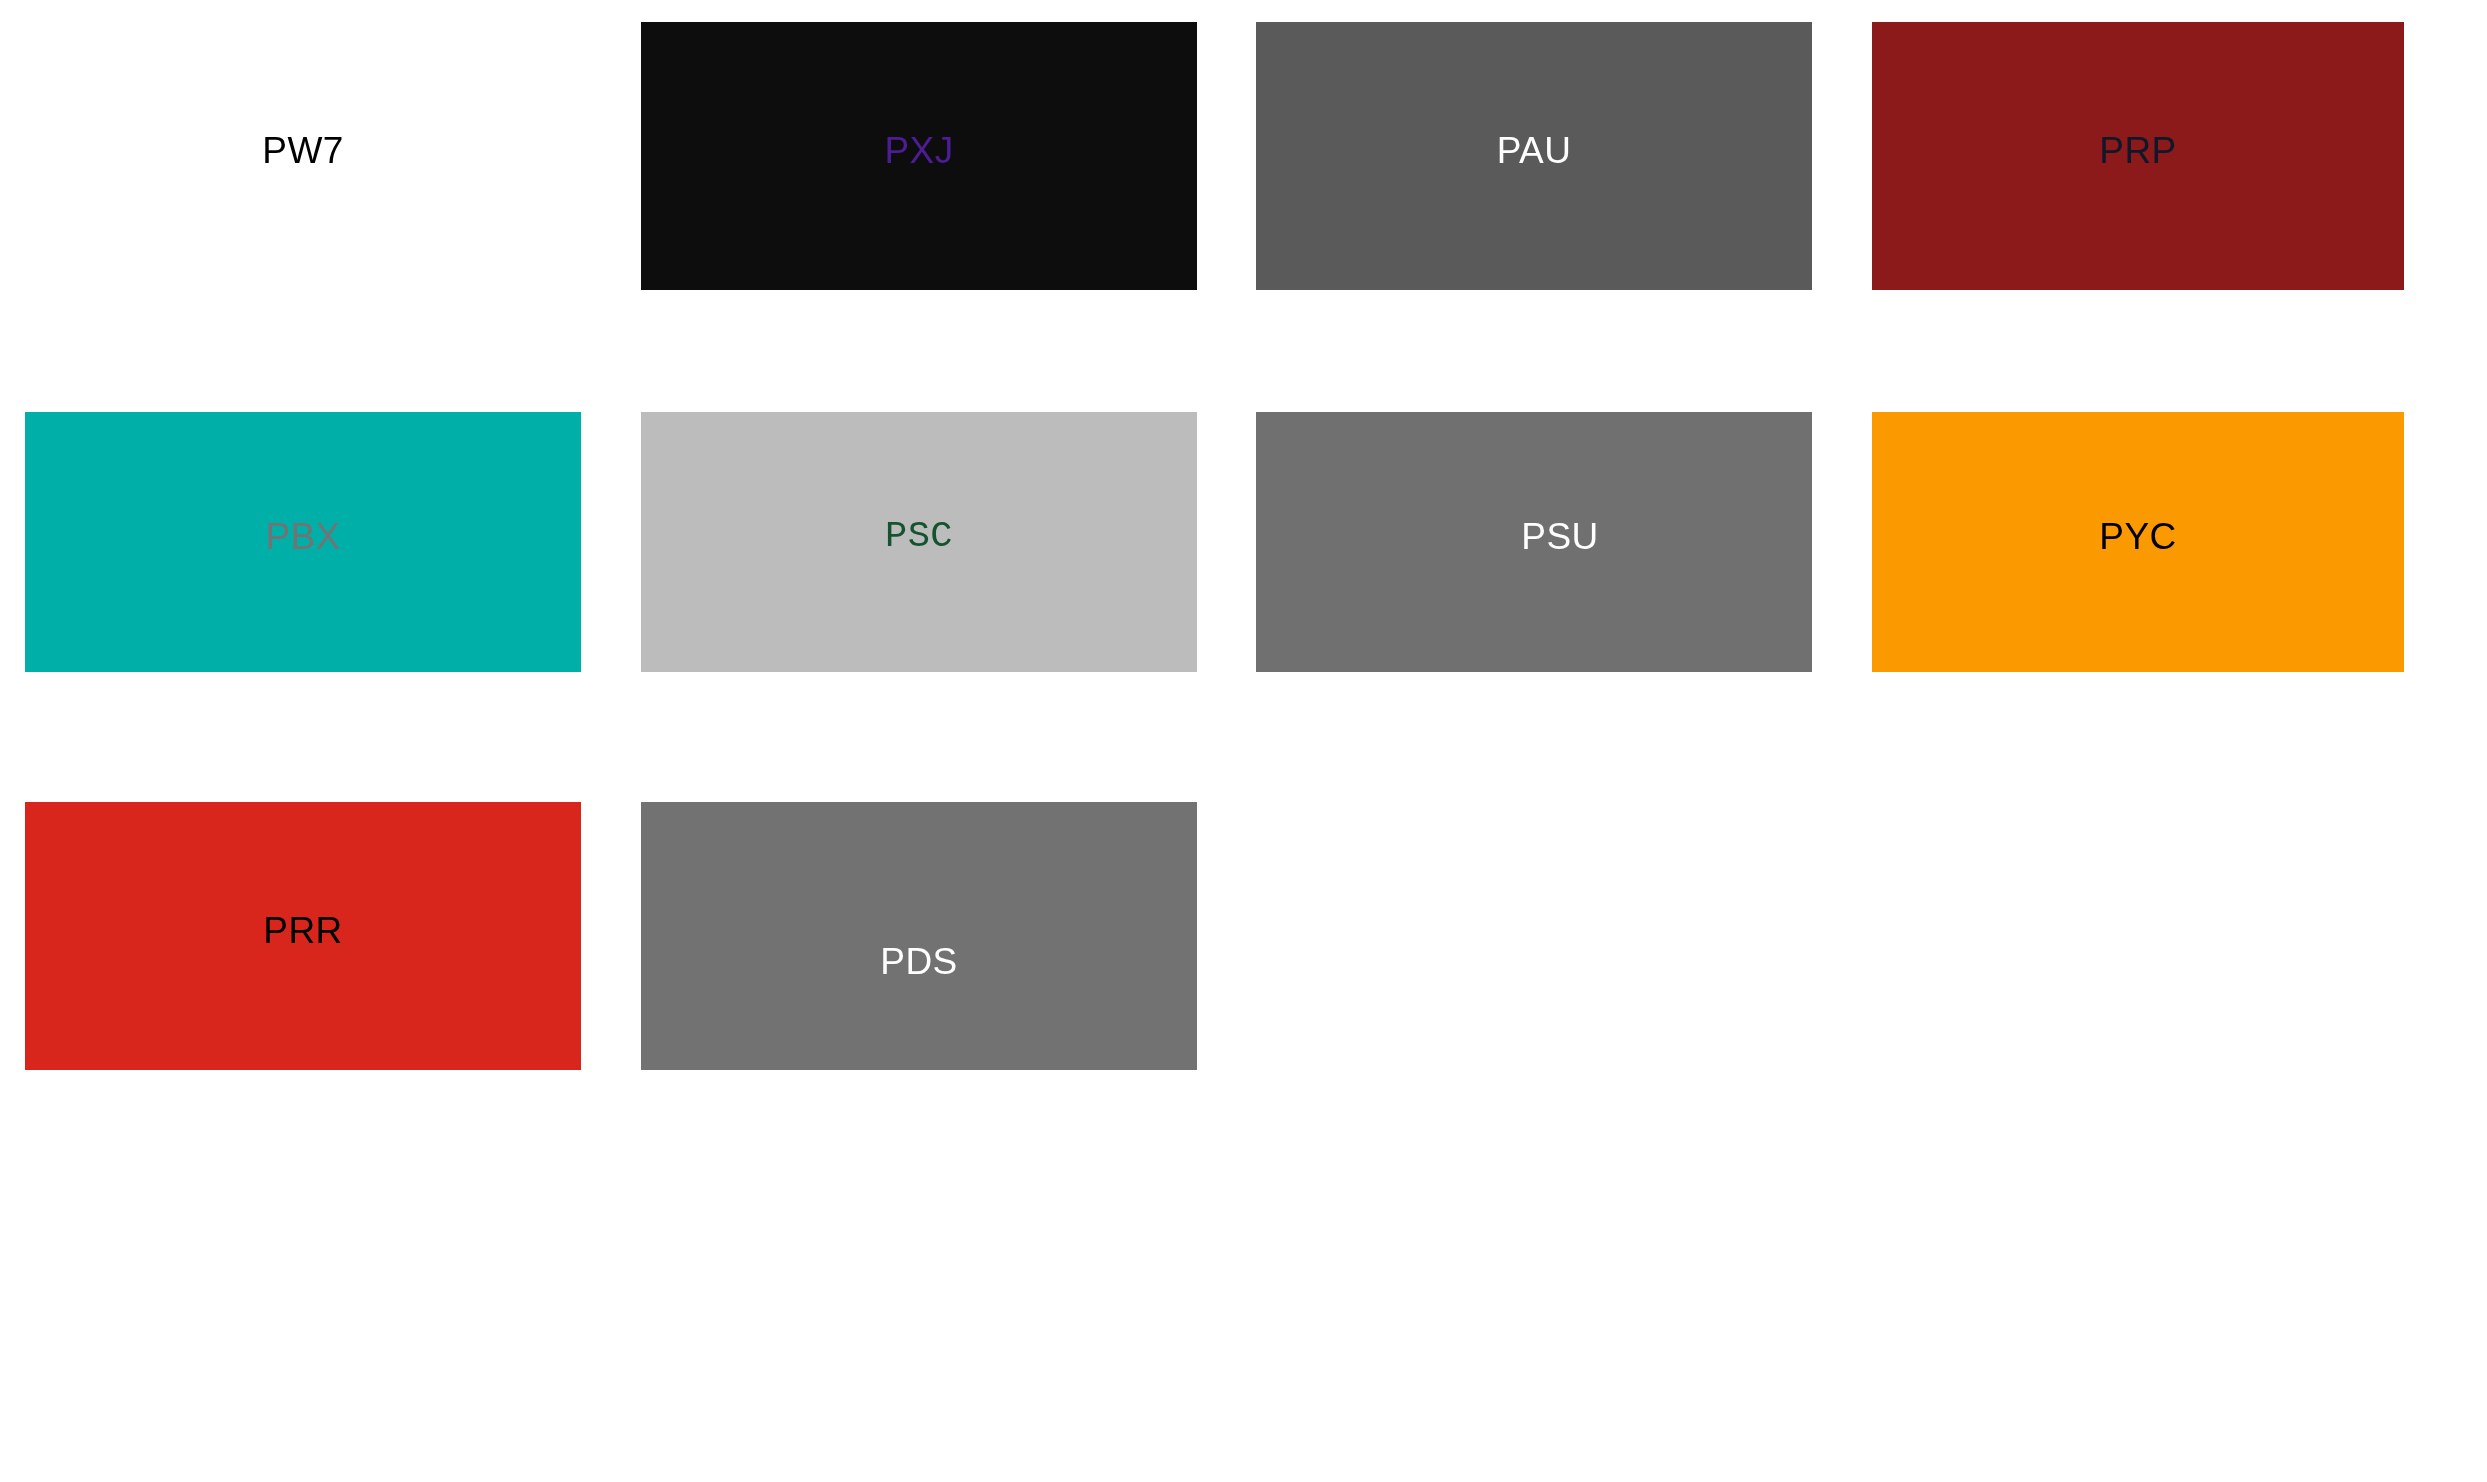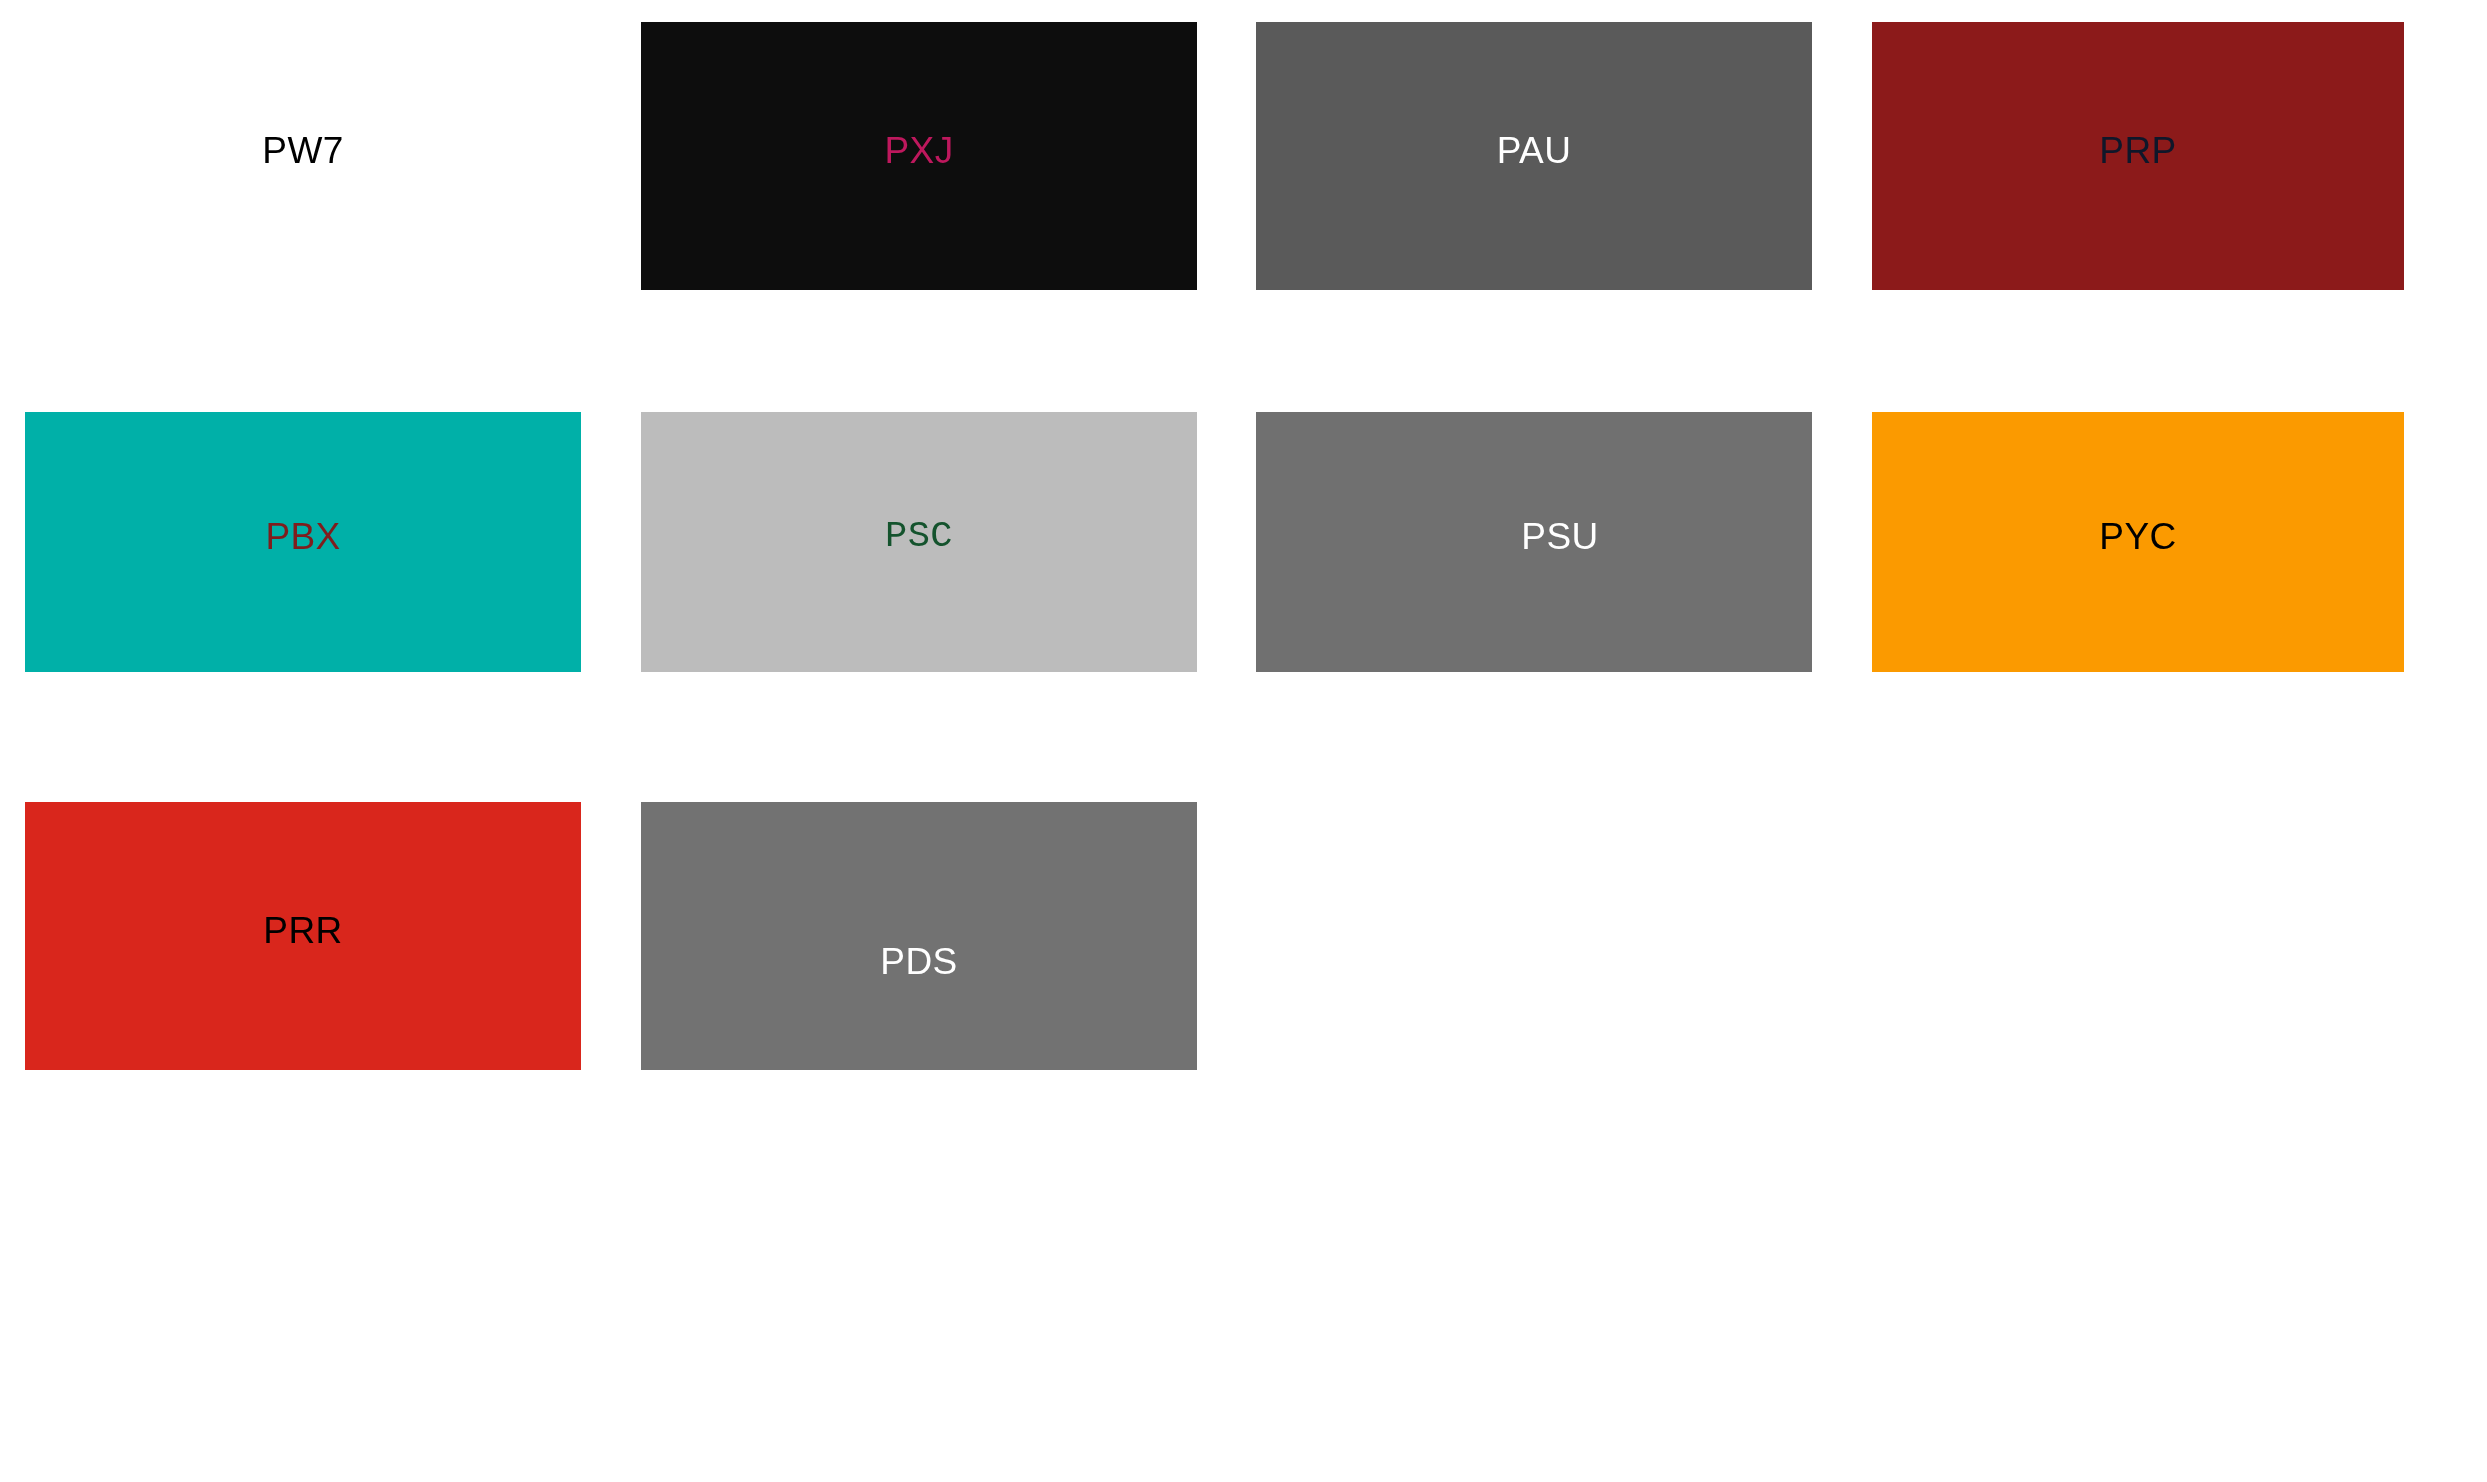--- a/index.html
+++ b/index.html
@@ -91,7 +91,7 @@
     </div>
     <div class="swatch-cell col-1">
       <div class="swatch-fill" style="background: rgb(13, 13, 13);"></div>
-      <div class="swatch-label" style="color: #be185d;">PXJ</div>
+      <div class="swatch-label" style="color: #4c1d95;">PXJ</div>
     </div>
     <div class="swatch-cell col-2">
       <div class="swatch-fill" style="background: rgb(90, 90, 90);"></div>

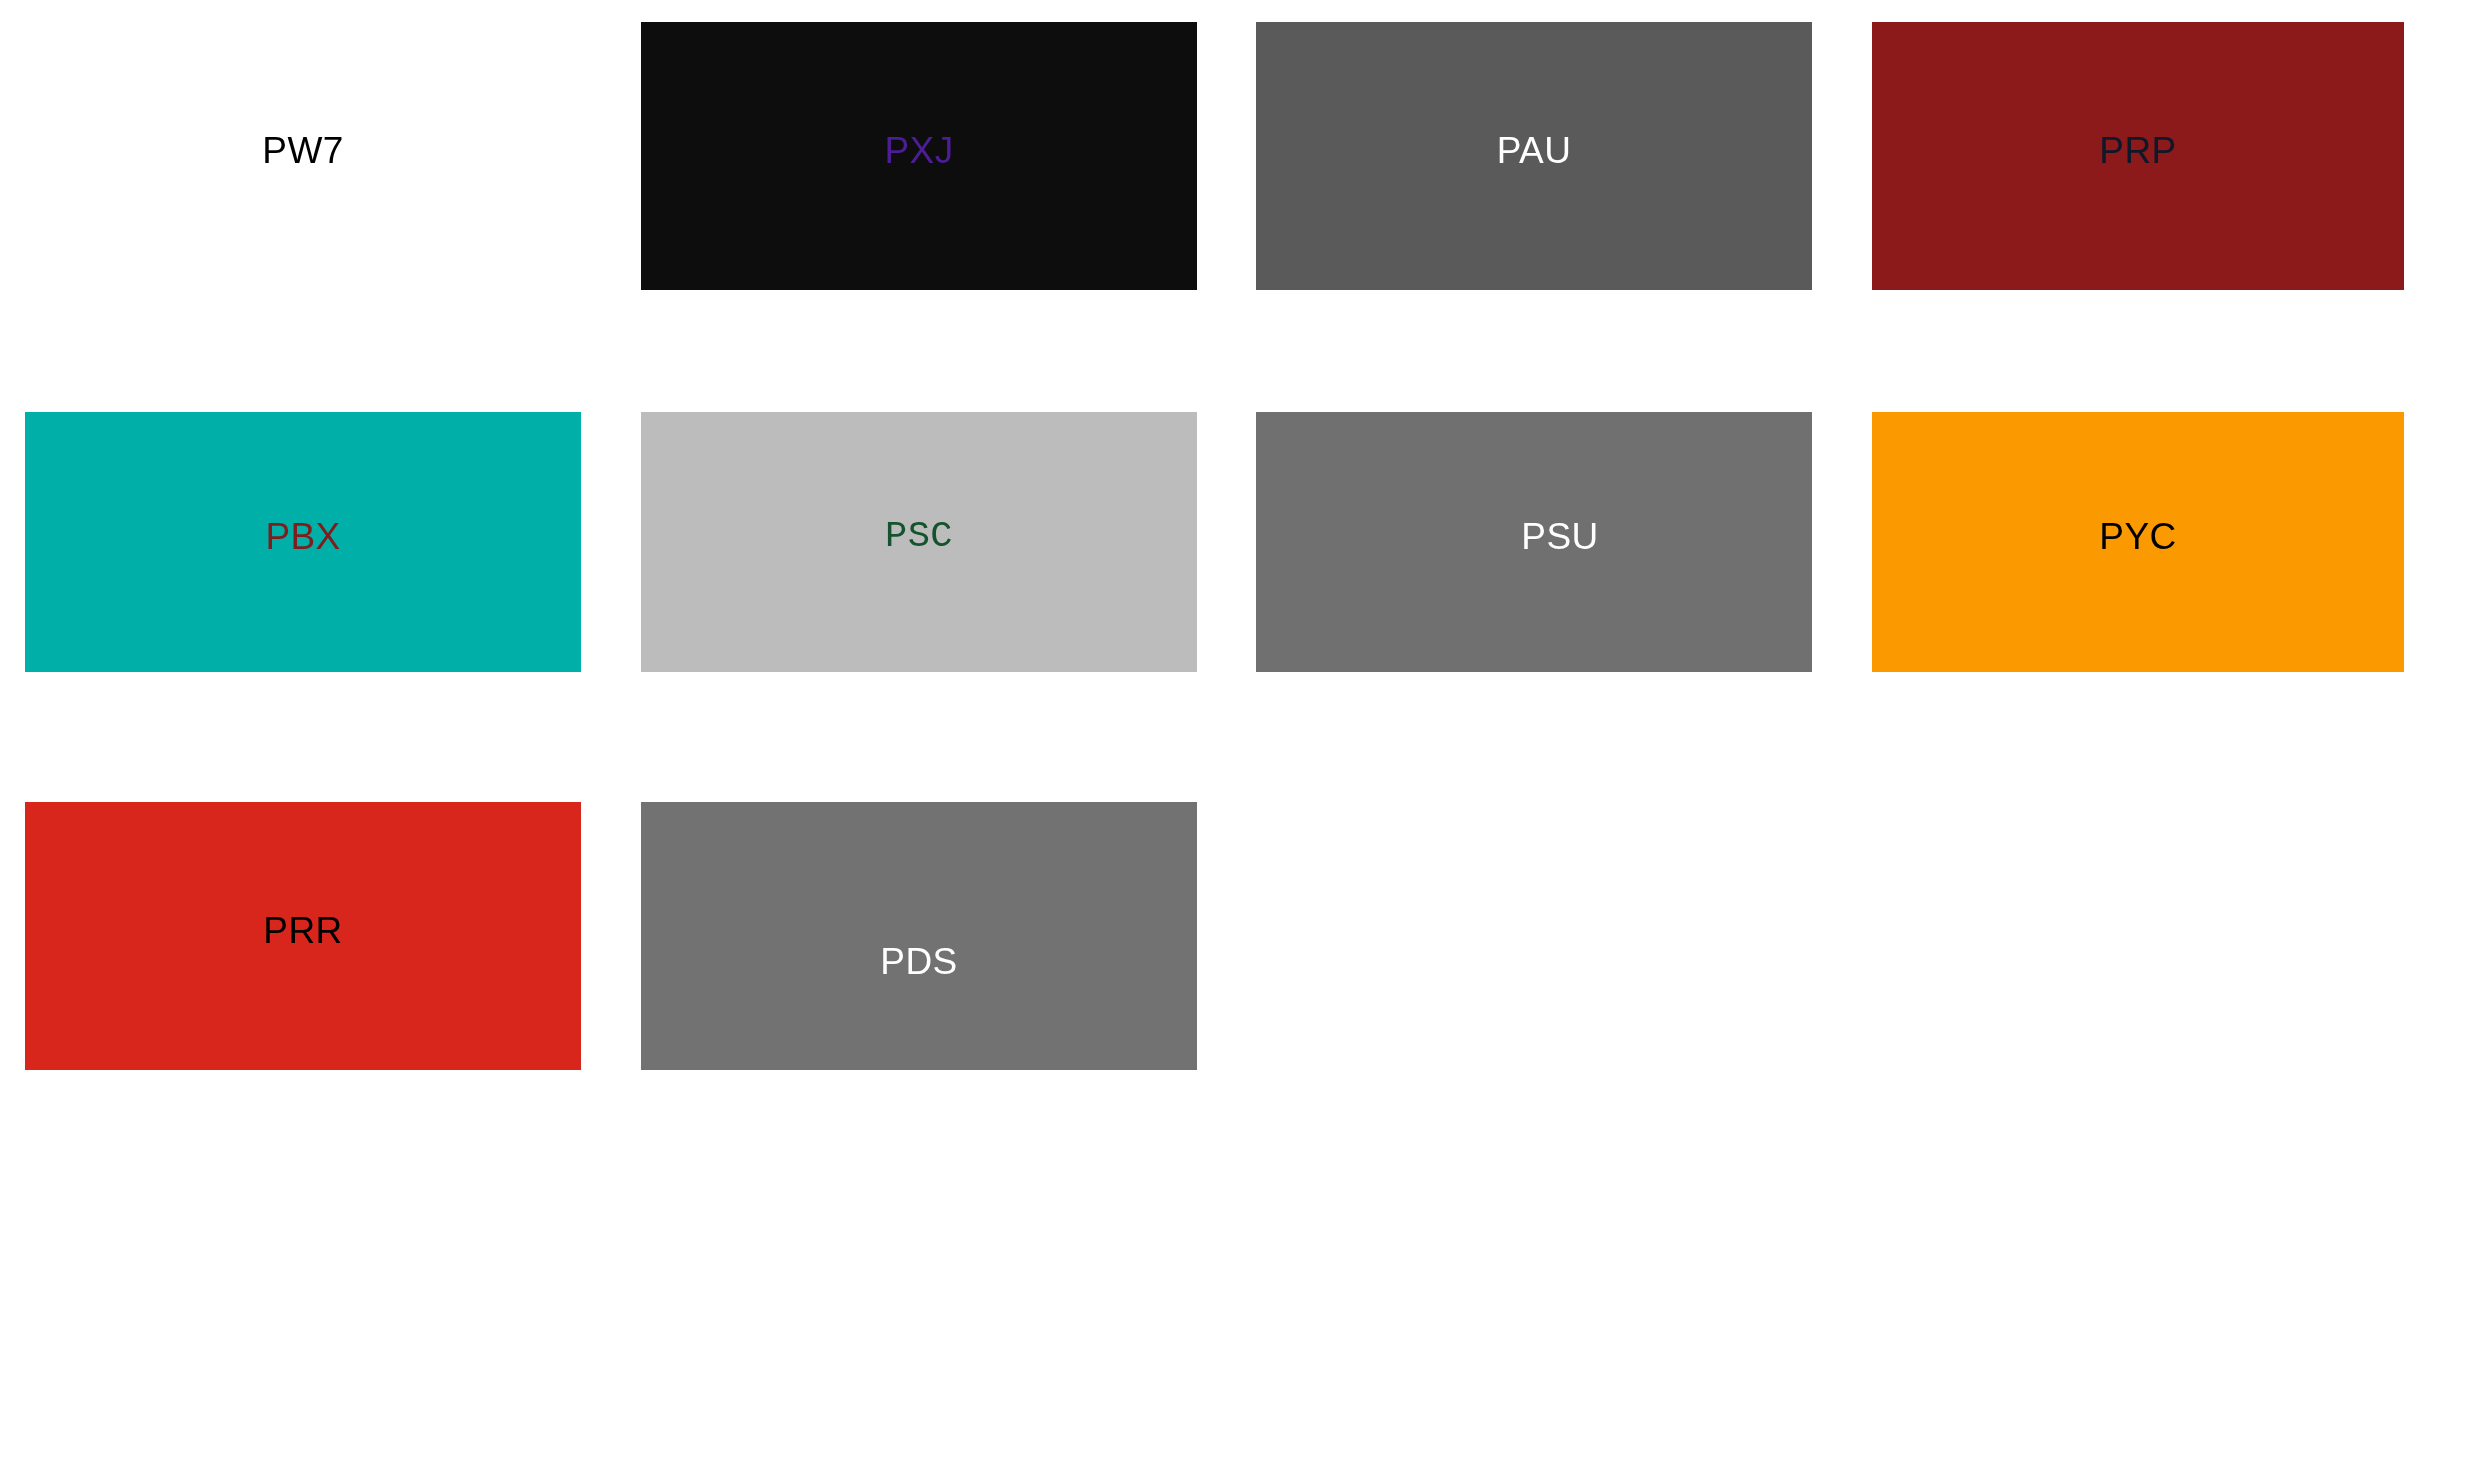--- a/index.html
+++ b/index.html
@@ -106,7 +106,7 @@
   <div class="swatch-row row-1">
     <div class="swatch-cell col-0">
       <div class="swatch-fill" style="background: rgb(0, 176, 168);"></div>
-      <div class="swatch-label" style="color: #7f1d1d;">PBX</div>
+      <div class="swatch-label" style="color: #737373;">PBX</div>
     </div>
     <div class="swatch-cell col-1">
       <div class="swatch-fill" style="background: rgb(188, 188, 188);"></div>

